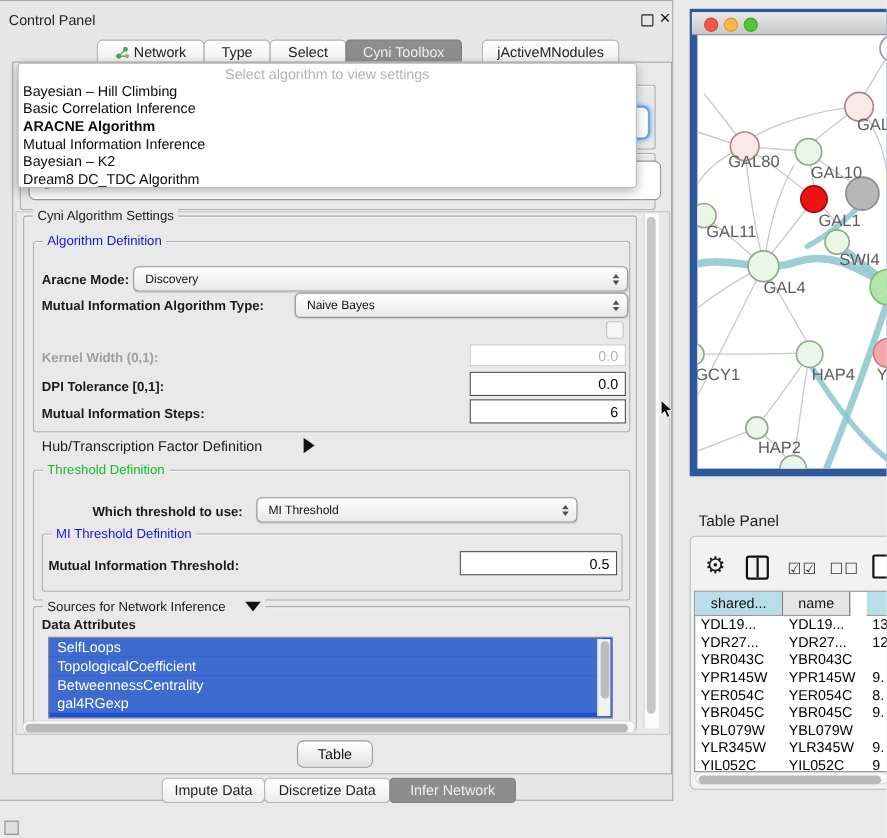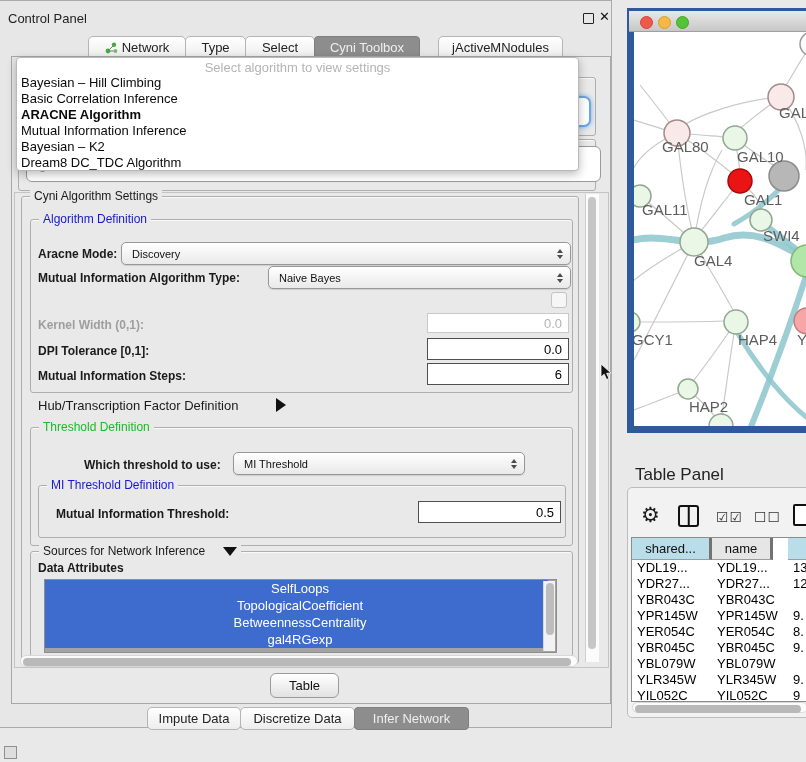--- a/index.html
+++ b/index.html
@@ -58,7 +58,7 @@
   .light{position:absolute;top:4.5px;width:11px;height:11px;border-radius:50%;}
   .netcanvas{position:absolute;left:7px;top:24px;width:178px;height:394px;background:#fff;}
   
-  .tpanel-title{left:635px;top:465px;font-size:17px;color:#222;}
+  .tpanel-title{left:635px;top:465px;font-size:14px;color:#222;}
   .tpanel{left:627px;top:487px;width:186px;height:229px;background:#f2f2f2;border:1px solid #bcbcbc;border-radius:5px;}
   .gear{font-size:21px;color:#1c1c1c;line-height:22px;}
   .colsicon{width:17px;height:18px;border:2.5px solid #111;border-radius:3px;}

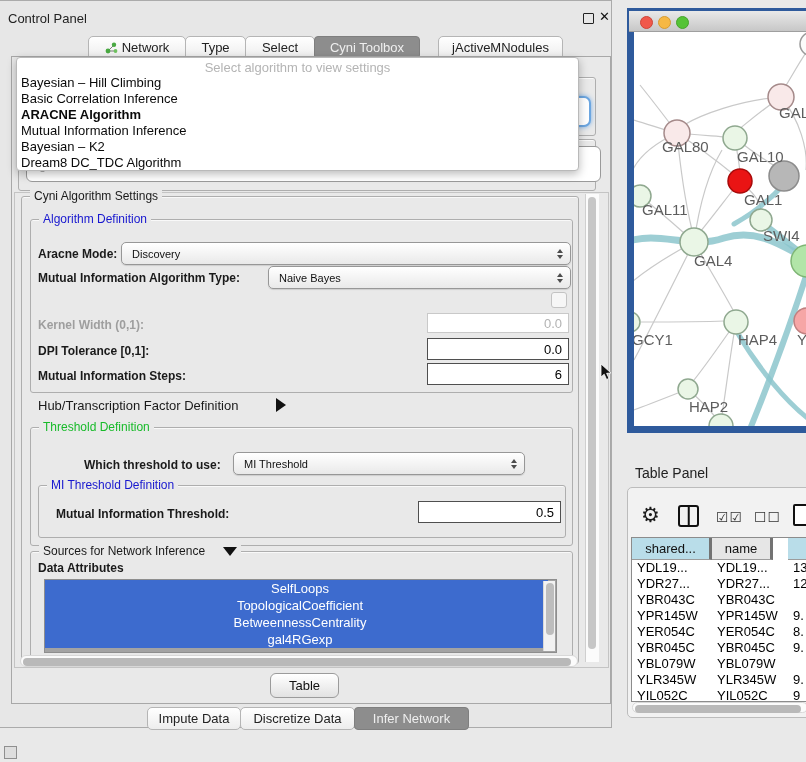--- a/index.html
+++ b/index.html
@@ -175,7 +175,7 @@
   <div class="abs grp" style="left:38px;top:485px;width:526px;height:51px;">
     <span class="gtitle blue">MI Threshold Definition</span>
   </div>
-  <span class="abs lbl" style="left:56px;top:507px;">Mutual Information Threshold:</span>
+  <span class="abs lbl" style="left:44px;top:507px;">Mutual Information Threshold:</span>
   <div class="abs field en" style="left:418px;top:501px;width:143px;height:22px;box-sizing:border-box;">
     <span>0.5</span>
   </div>

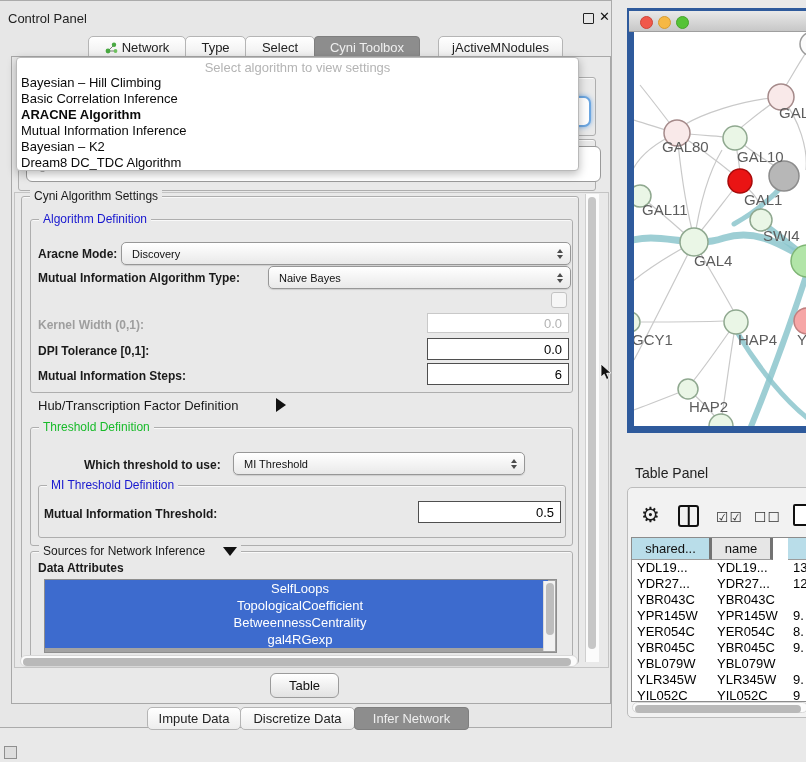--- a/index.html
+++ b/index.html
@@ -67,7 +67,7 @@
   .pageicon{width:13px;height:18px;border:2.5px solid #111;border-radius:2px;background:#fff;}
   .tbl{left:631px;top:537px;width:200px;height:163px;background:#fff;border:1px solid #8c8c8c;}
   .thead{position:absolute;left:0;top:0;height:22px;display:flex;align-items:center;justify-content:center;
-         font-size:13px;color:#111;border-right:3px solid #737373;border-bottom:1px solid #9c9c9c;box-sizing:border-box;}
+         font-size:13px;color:#111;border-right:1px solid #737373;border-bottom:1px solid #9c9c9c;box-sizing:border-box;}
   .thead.hl{background:#b9dde9;} .thead.nr{background:#e6e6e6;}
   .trow{position:absolute;left:0;width:100%;height:16px;display:flex;}
   .tcell{height:16px;line-height:16px;font-size:13px;color:#000;padding-left:5px;box-sizing:border-box;overflow:hidden;white-space:nowrap;}

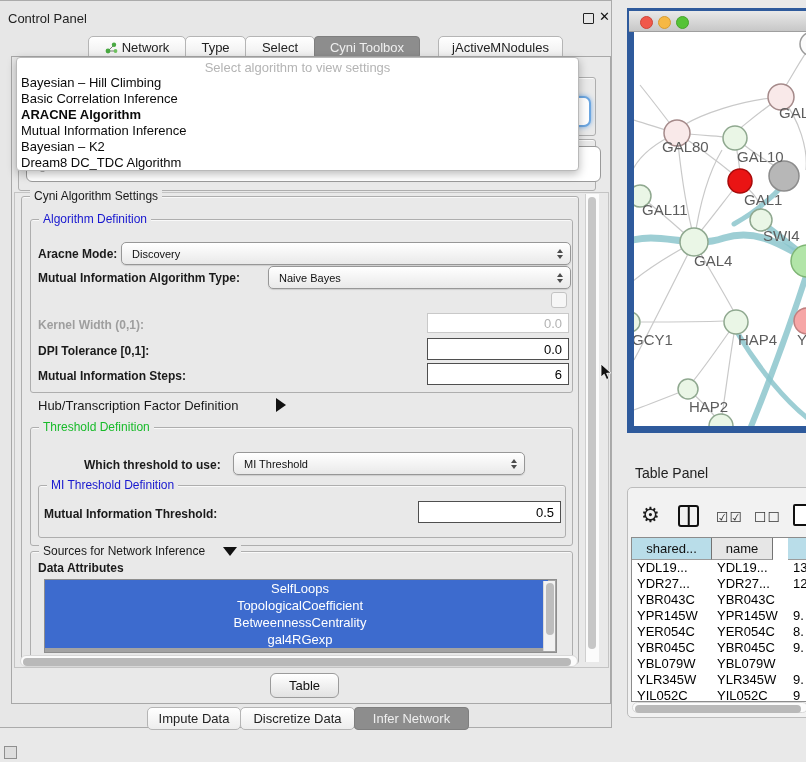--- a/index.html
+++ b/index.html
@@ -35,7 +35,7 @@
   .checkbox{width:14px;height:14px;border:1px solid #c3c3c3;border-radius:3px;background:#f6f6f6;}
   .tri-right{width:0;height:0;border-top:7px solid transparent;border-bottom:7px solid transparent;border-left:10px solid #111;}
   .tri-downb{width:0;height:0;border-left:7px solid transparent;border-right:7px solid transparent;border-top:9px solid #111;display:inline-block;}
-  .attrlist{background:#a3a3a3;border:1px solid #8e8e8e;overflow:hidden;text-align:center;}
+  .attrlist{background:#1d4ed8;border:1px solid #8e8e8e;overflow:hidden;}
   .attr-item{height:17px;line-height:17px;font-size:13px;color:#fff;background:#3d6bce;padding-left:7px;}
   .lvscroll{position:absolute;right:1px;top:1px;width:11px;bottom:1px;background:#f2f2f2;border-left:1px solid #d8d8d8;}
   .lvthumb{position:absolute;left:1.5px;top:2px;width:8px;height:74%;background:#bdbdbd;border-radius:4px;}

